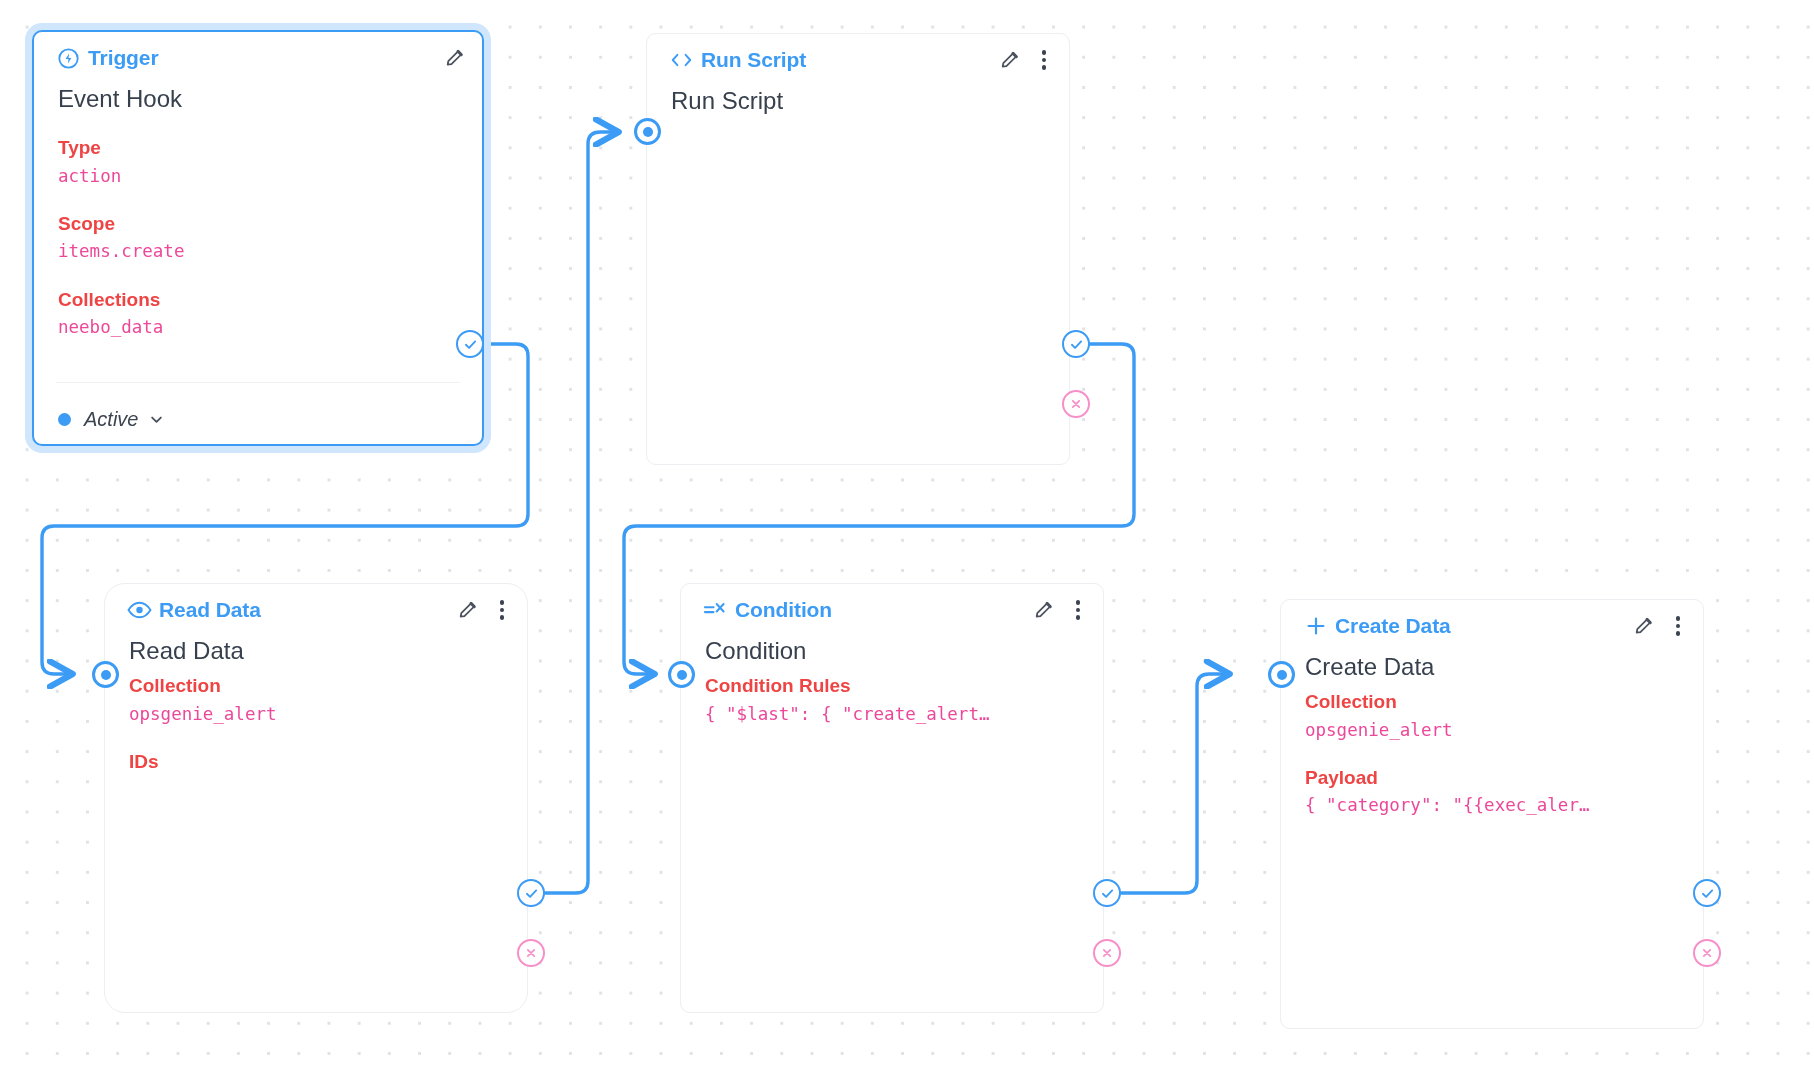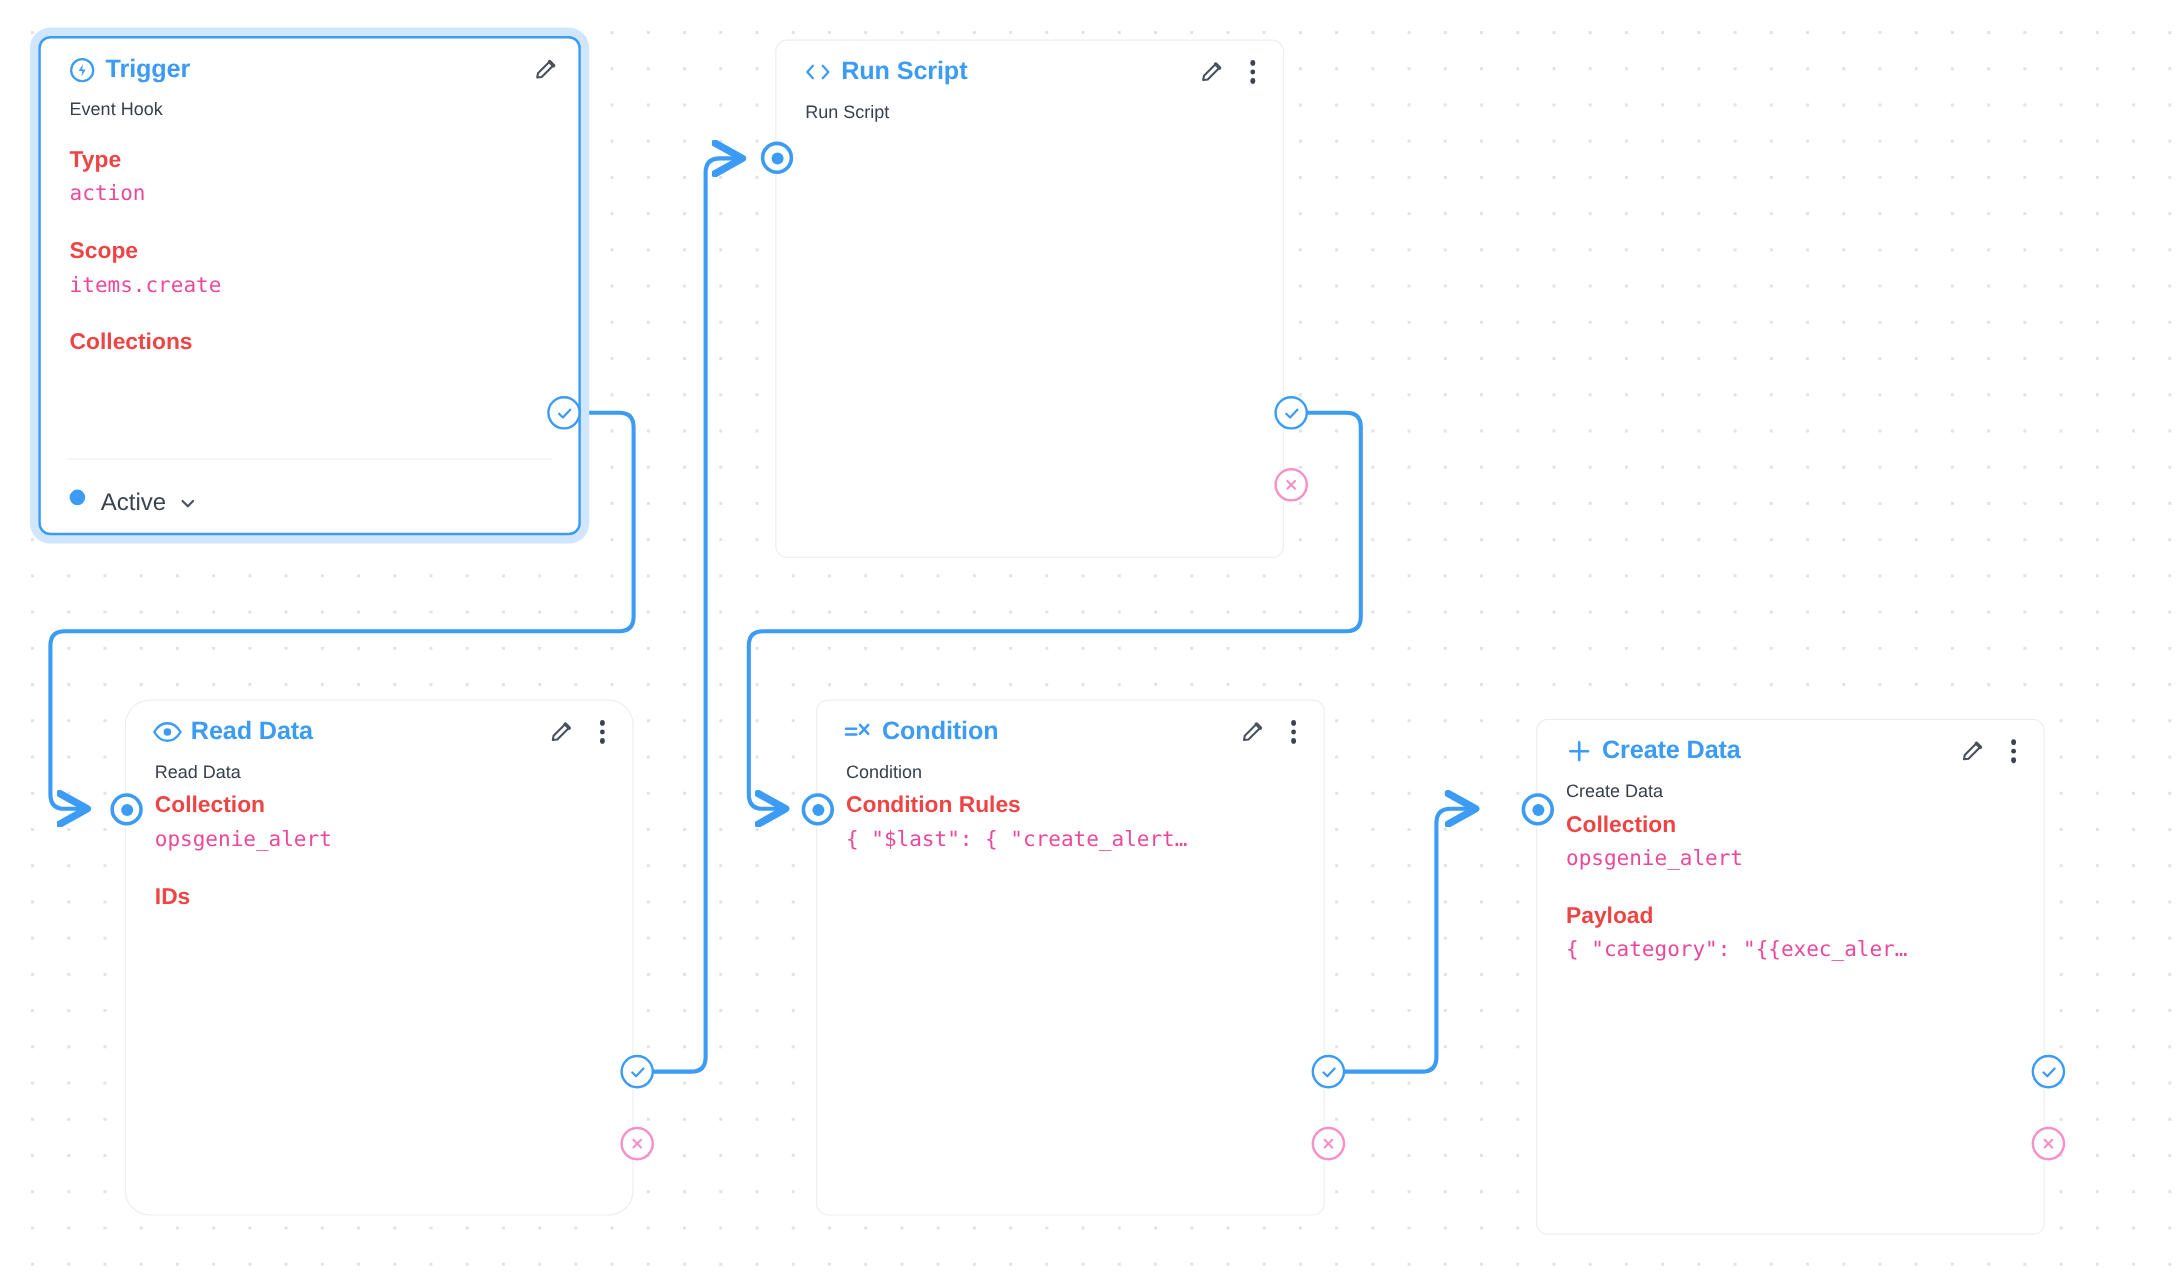--- a/index.html
+++ b/index.html
@@ -113,7 +113,7 @@
     padding: 8px 20px 0 24px;
   }
   .row-name {
-    font-size: 15px;
+    font-size: 24px;
     color: #37404d;
     line-height: 1.55;
     margin-top: 6px;

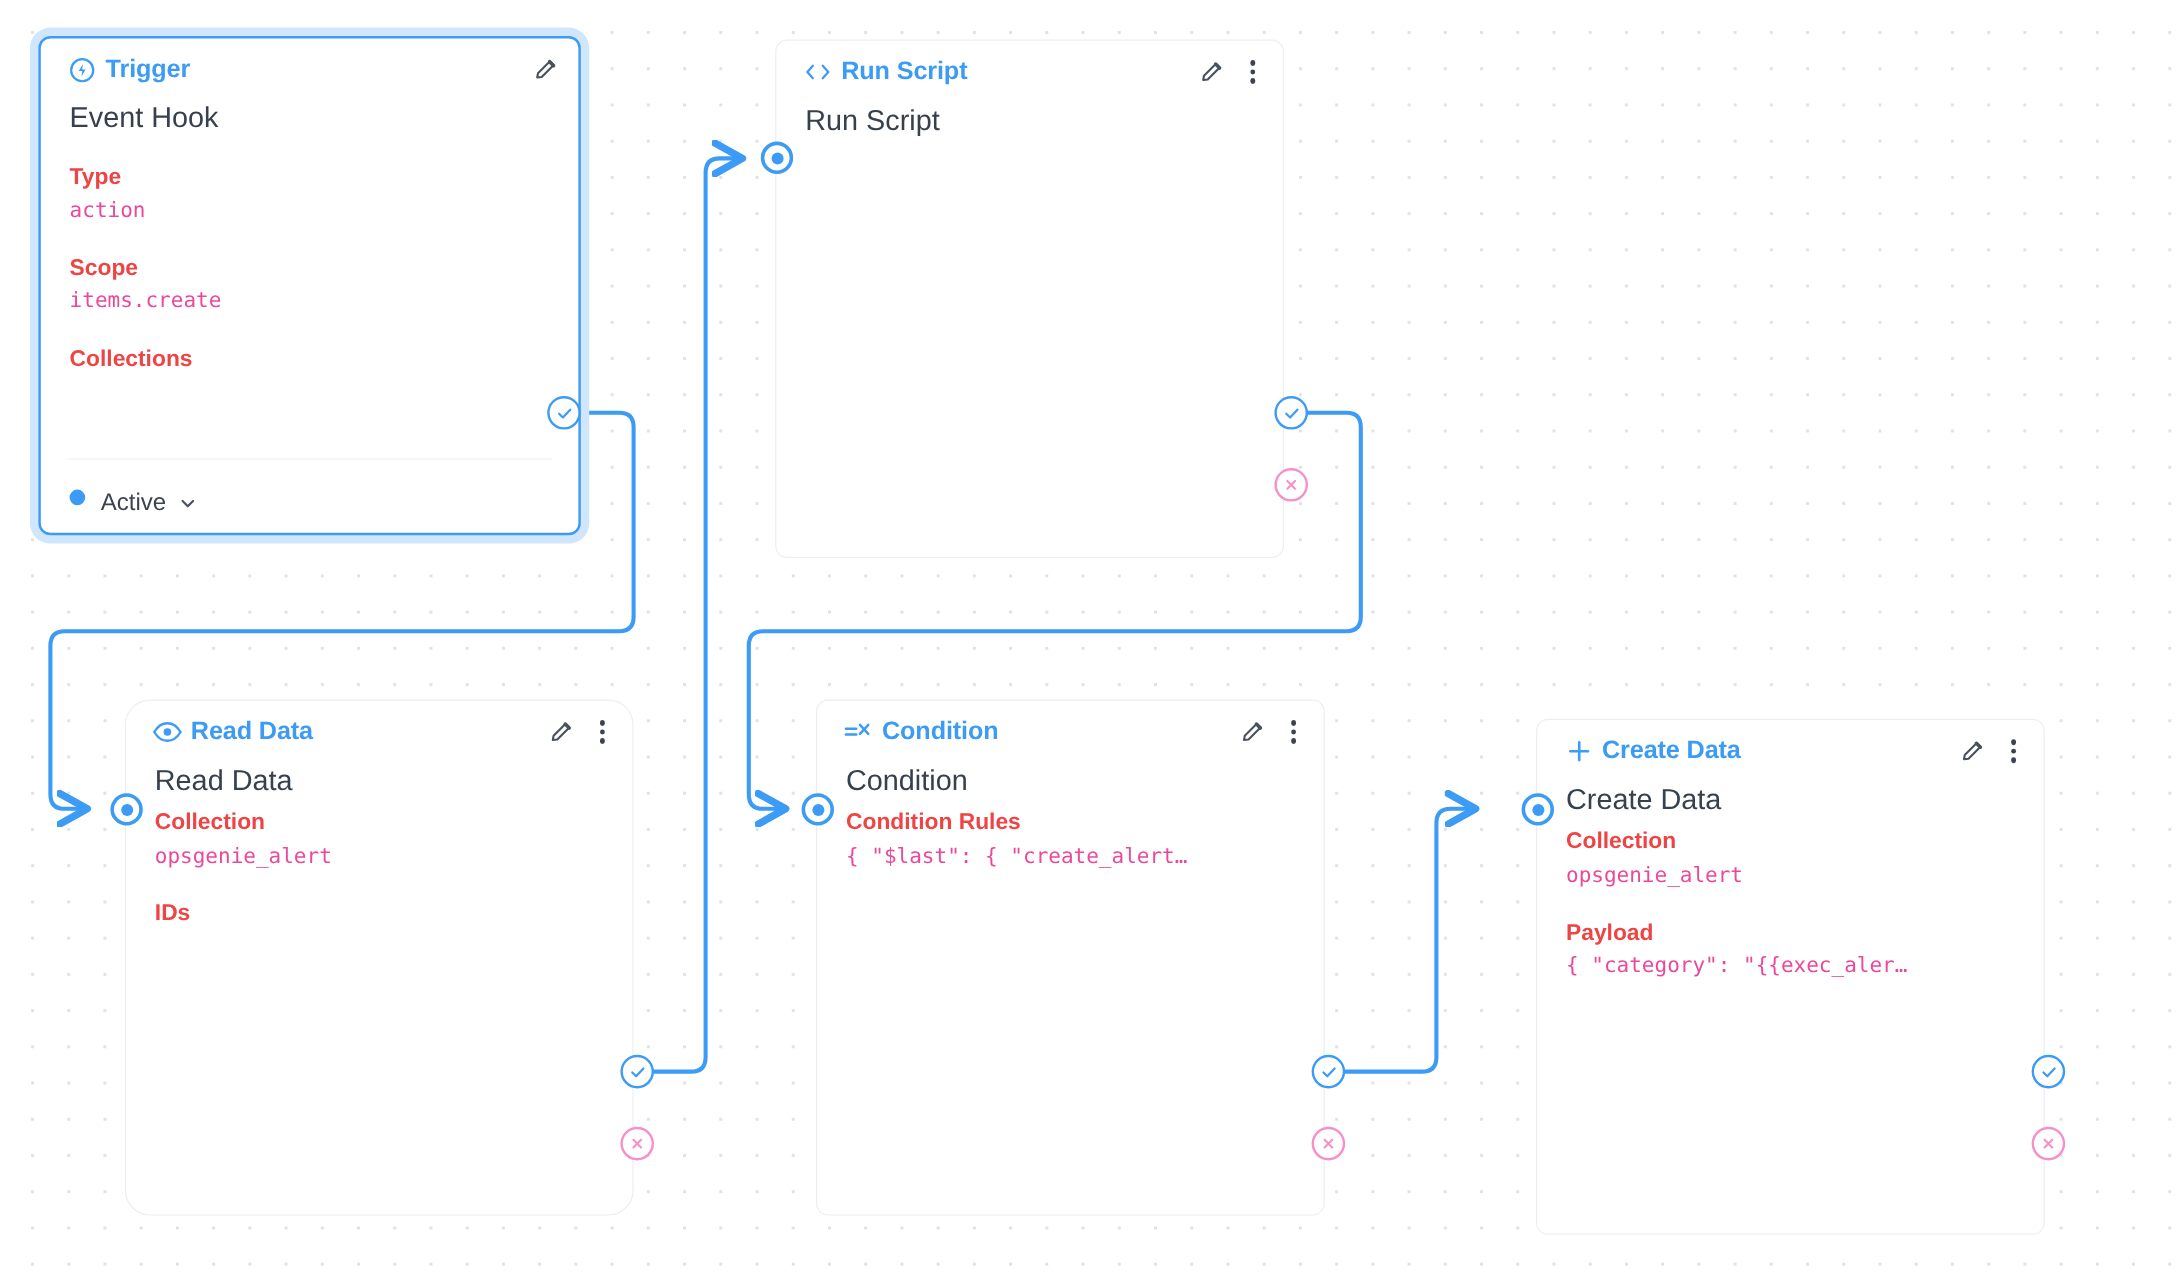--- a/index.html
+++ b/index.html
@@ -258,6 +258,7 @@
       <div class="field-value">items.create</div>
       <div class="field-gap"></div>
       <div class="field-label">Collections</div>
+      <div class="field-value">neebo_data</div>
     </div>
     <div class="node-divider" style="position:absolute; left:22px; right:22px; top:350px;"></div>
     <div class="status-row" style="position:absolute; left:0; top:360px;">

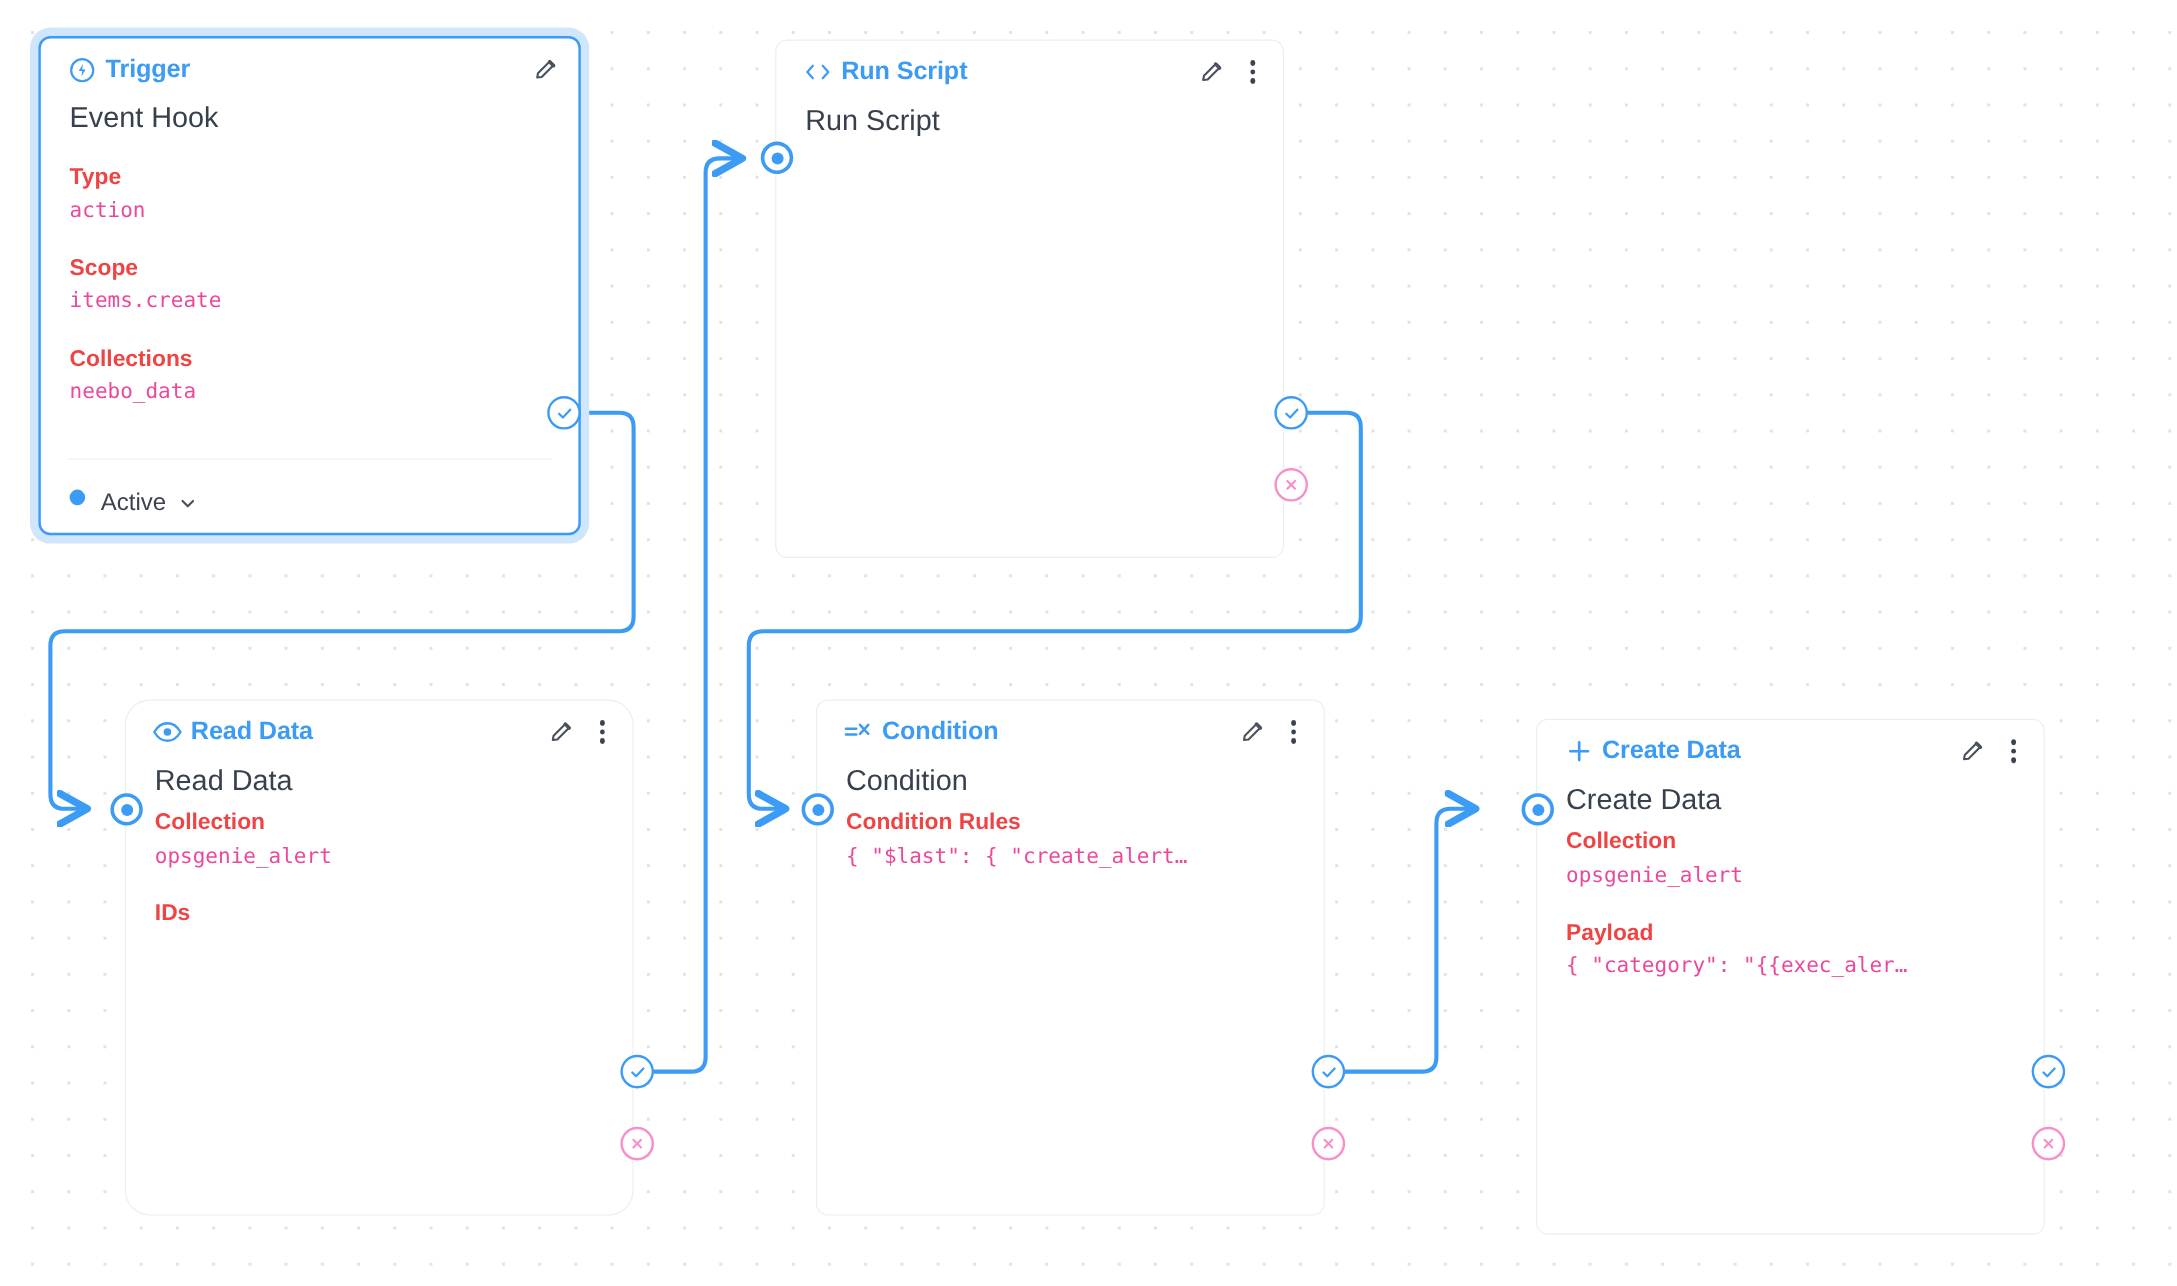--- a/index.html
+++ b/index.html
@@ -146,8 +146,10 @@
   }
   .status-row {
     display: flex;
+    align-items: center;
     padding: 16px 0 0 24px;
     cursor: pointer;
+    font-style: italic;
   }
   .status-dot {
     width: 13px;

